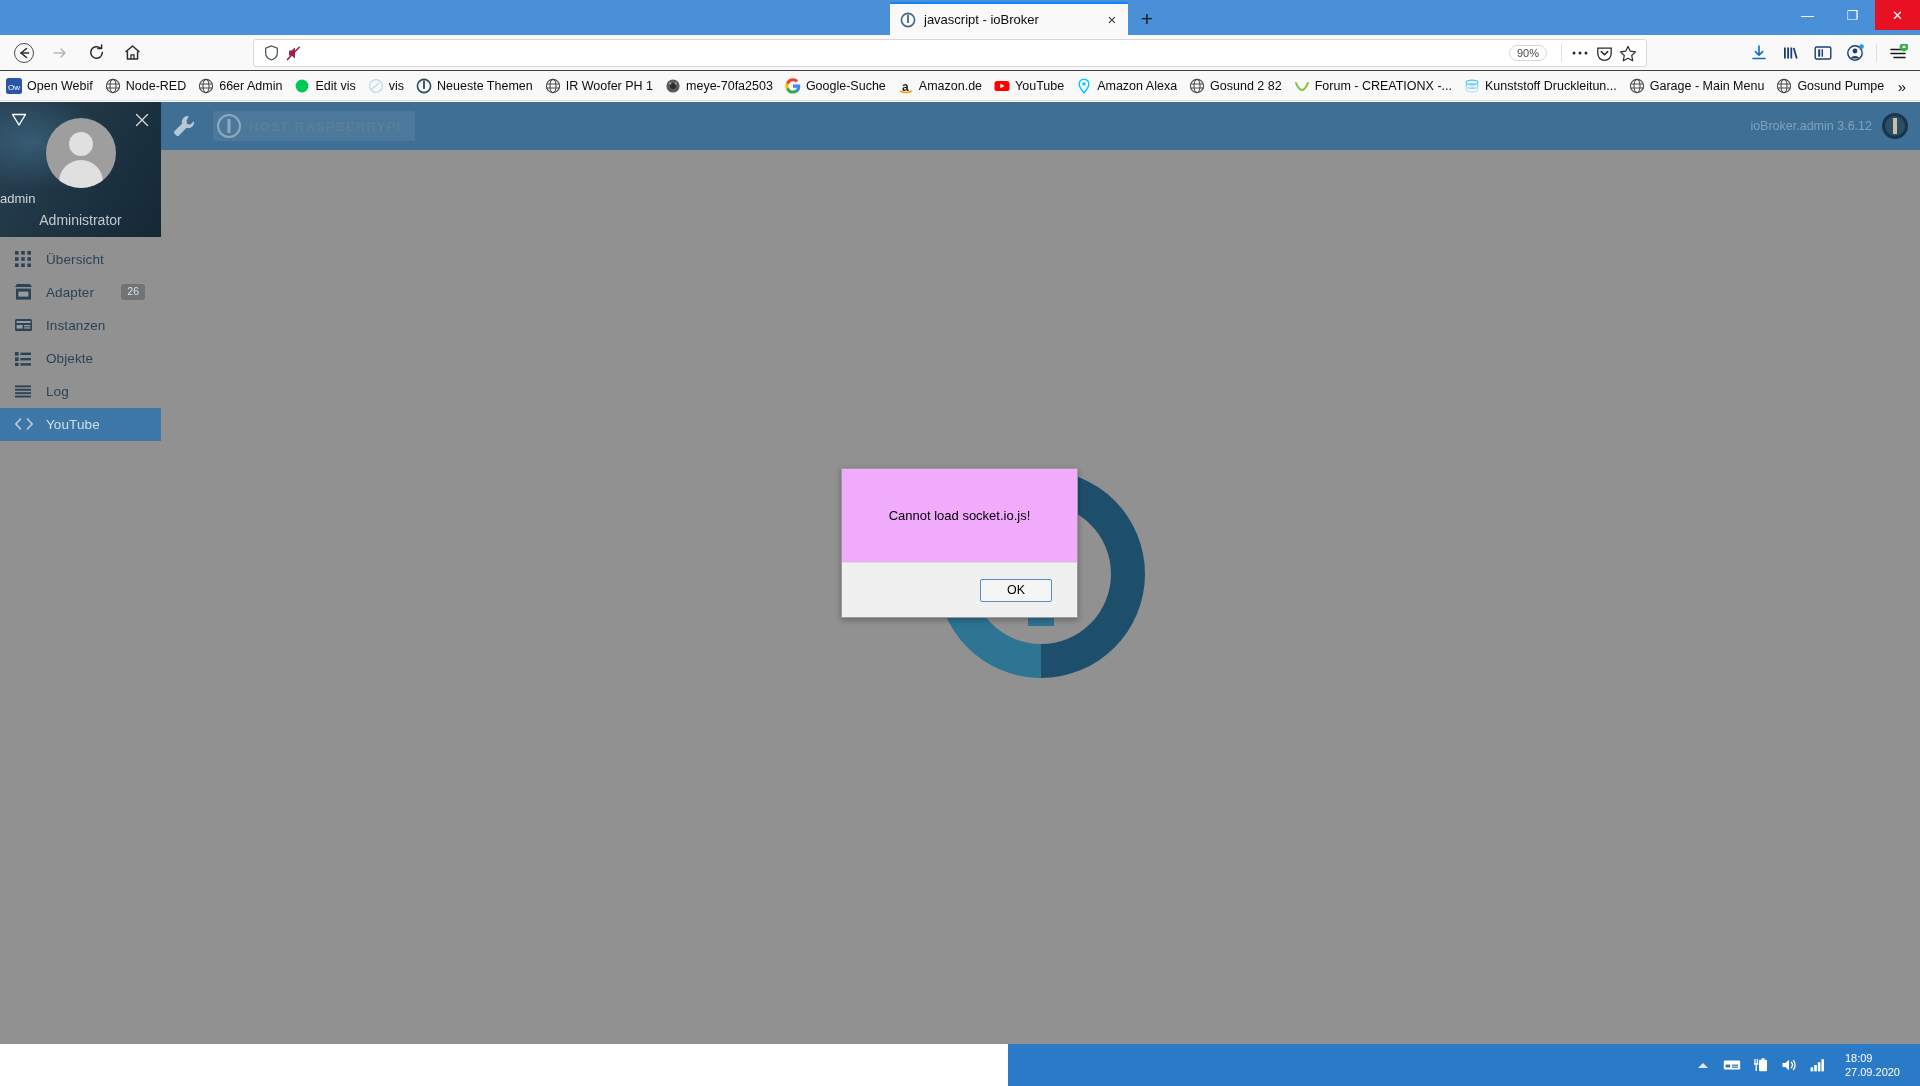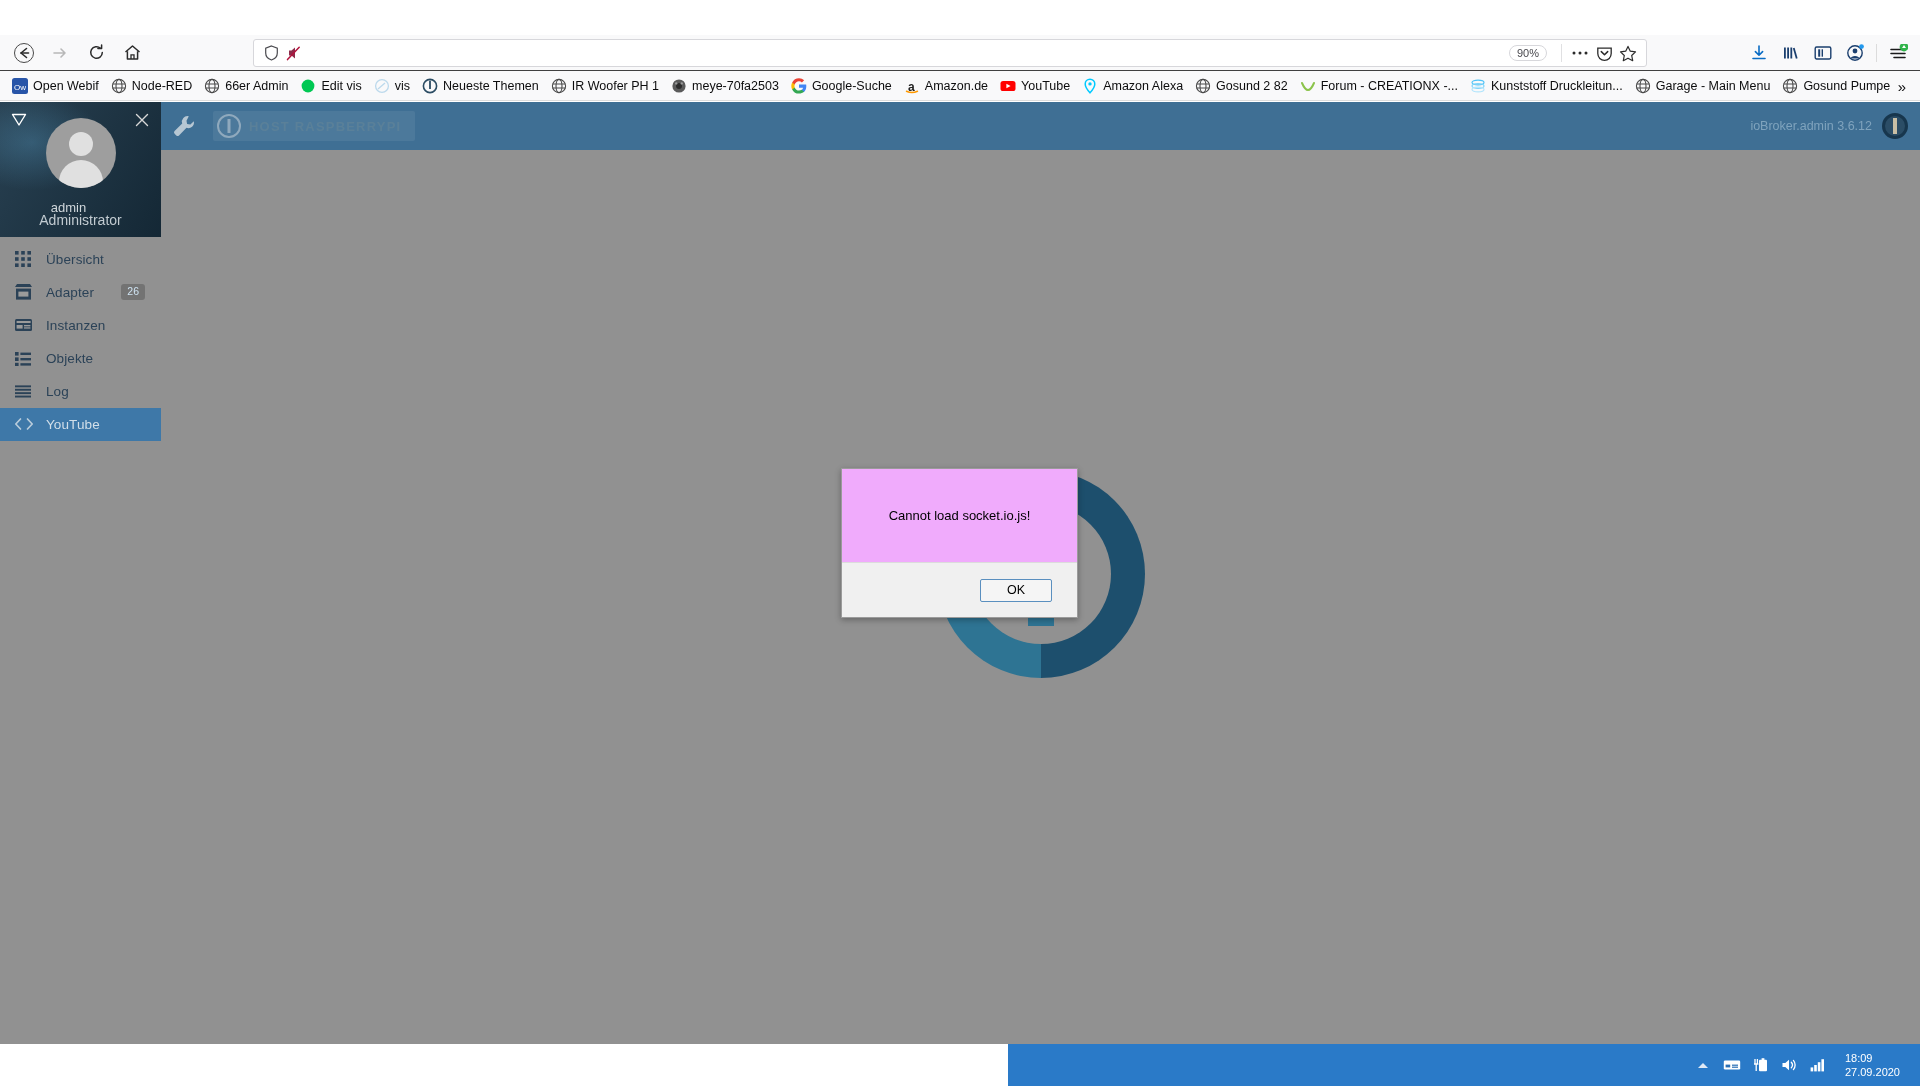--- a/index.html
+++ b/index.html
@@ -281,6 +281,29 @@
 
 <div class="win">
 
+  <div class="titlebar">
+    <div class="tabstrip">
+
+      <div class="tab">
+        <span class="tab-favicon">
+          <svg width="16" height="16" viewBox="0 0 16 16">
+            <circle cx="8" cy="8" r="6.6" fill="none" stroke="#46697f" stroke-width="1.6"></circle>
+            <rect x="7.1" y="2.6" width="1.8" height="8.4" fill="#46697f"></rect>
+          </svg>
+        </span>
+        <span class="tab-title">javascript - ioBroker</span>
+        <span class="tab-close">×</span>
+      </div>
+
+      <div class="newtab">+</div>
+    </div>
+
+    <div class="wincontrols">
+      <div class="wincontrol">—</div>
+      <div class="wincontrol">❐</div>
+      <div class="wincontrol close">✕</div>
+    </div>
+  </div>
 
   <div class="navbar">
     <div class="navbtn">

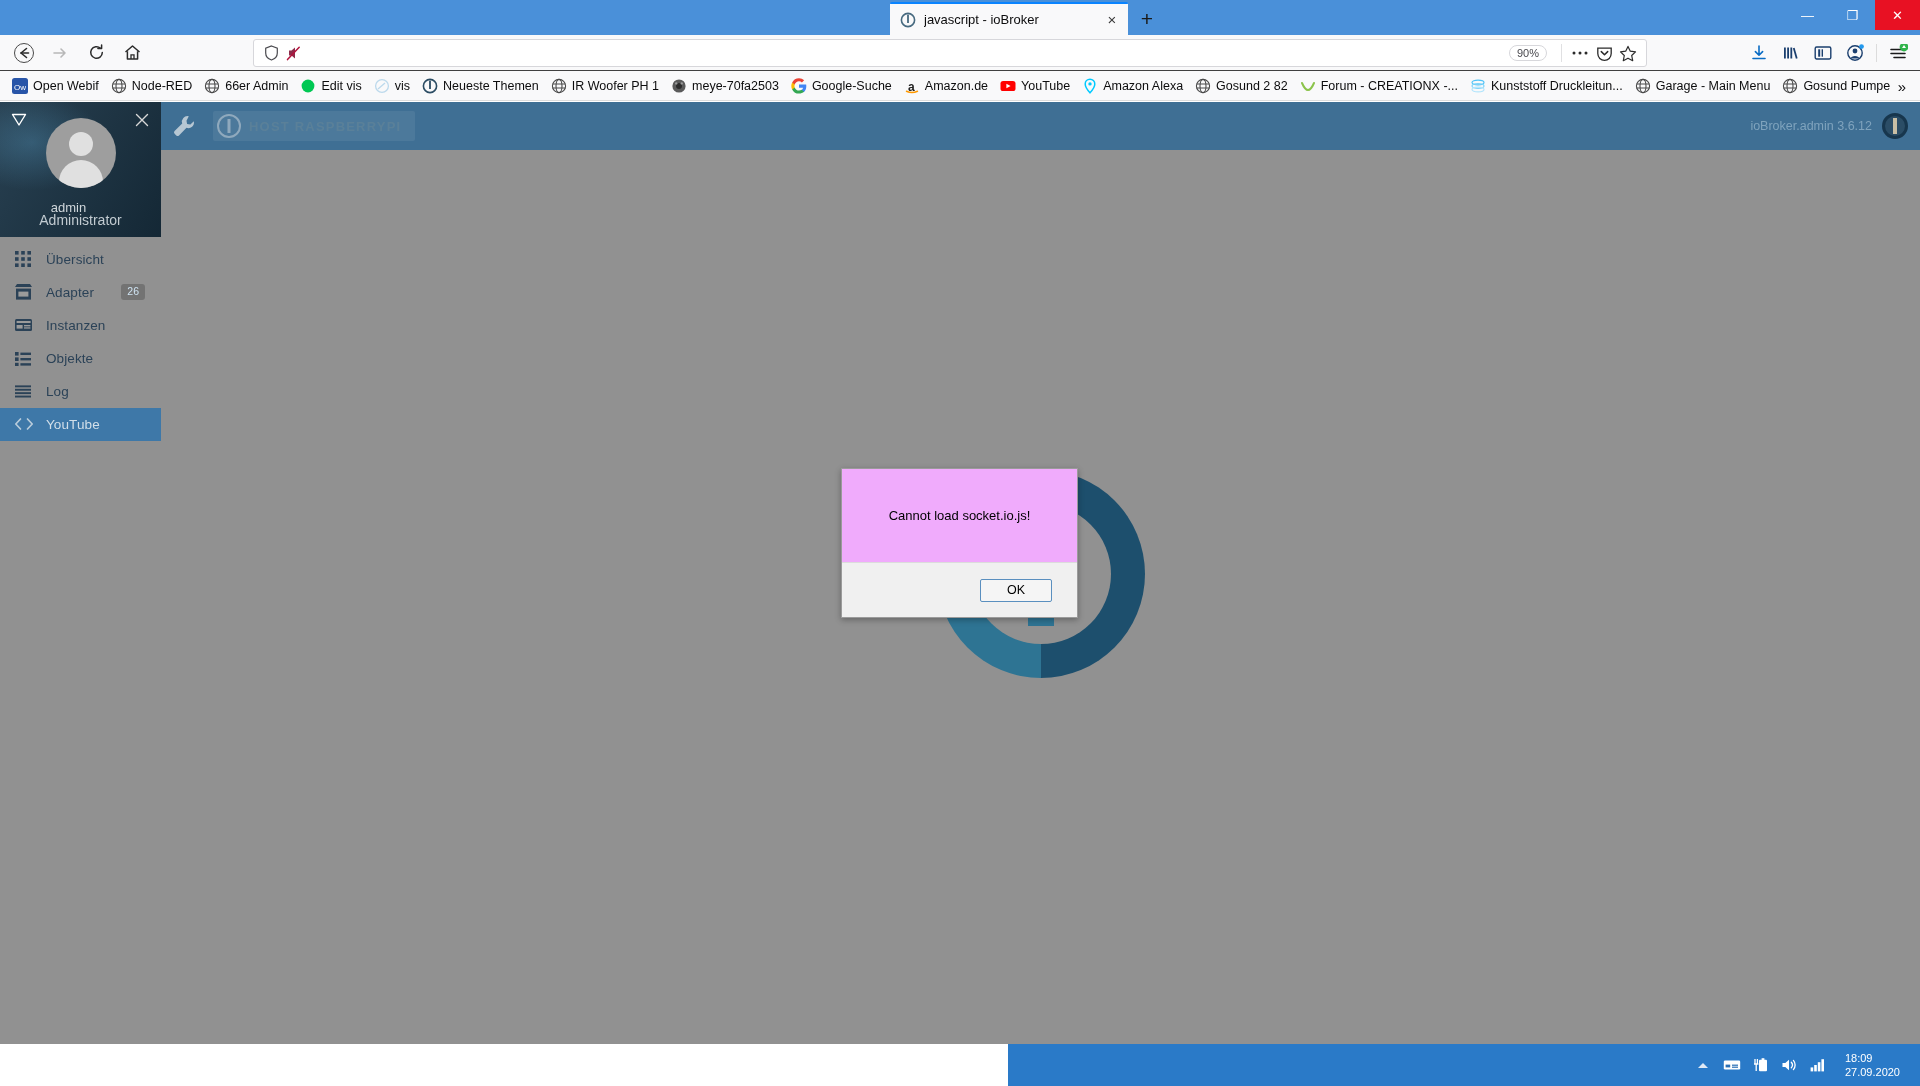--- a/index.html
+++ b/index.html
@@ -92,7 +92,7 @@
   .bookmarks {
     position: absolute; left: 0; top: 71px; width: 1920px; height: 30px;
     background: #f9f9fa; border-bottom: 1px solid #dcdcdc;
-    display: flex; align-items: center; padding-left: 6px; overflow: hidden;
+    display: flex; align-items: center; overflow: hidden;
   }
   .bm { display: flex; align-items: center; height: 24px; padding: 0 6px; flex: 0 0 auto; }
   .bm-ico { width: 16px; height: 16px; margin-right: 5px; flex: 0 0 16px; position: relative; }

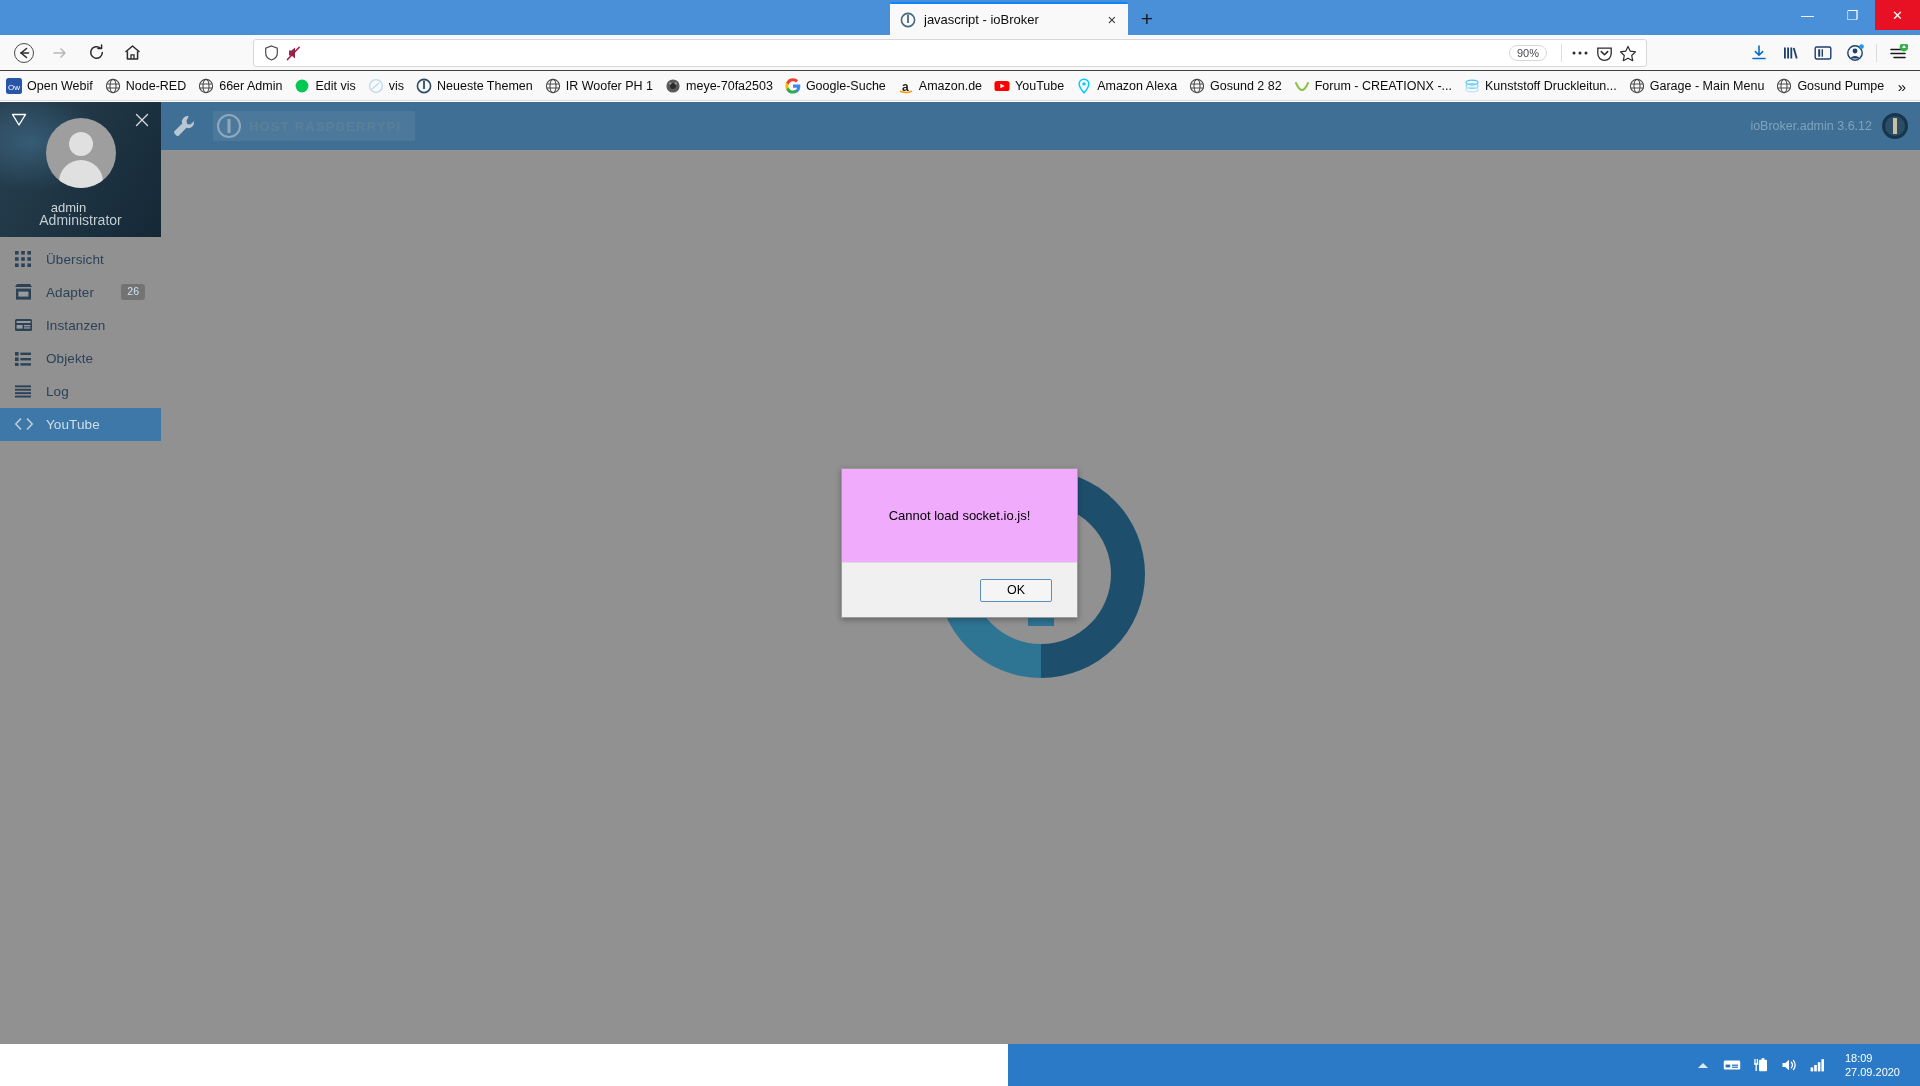--- a/index.html
+++ b/index.html
@@ -151,7 +151,7 @@
     width: 44px; height: 34px; border-radius: 22px 22px 0 0; background: #e0e0e0;
   }
   .sb-user {
-    position: absolute; left: 0; top: 98px; width: 137px; text-align: center;
+    position: absolute; left: 0; top: 89px; width: 137px; 
     font-size: 13px; color: #cfd6da; z-index: 2;
   }
   .sb-role {

